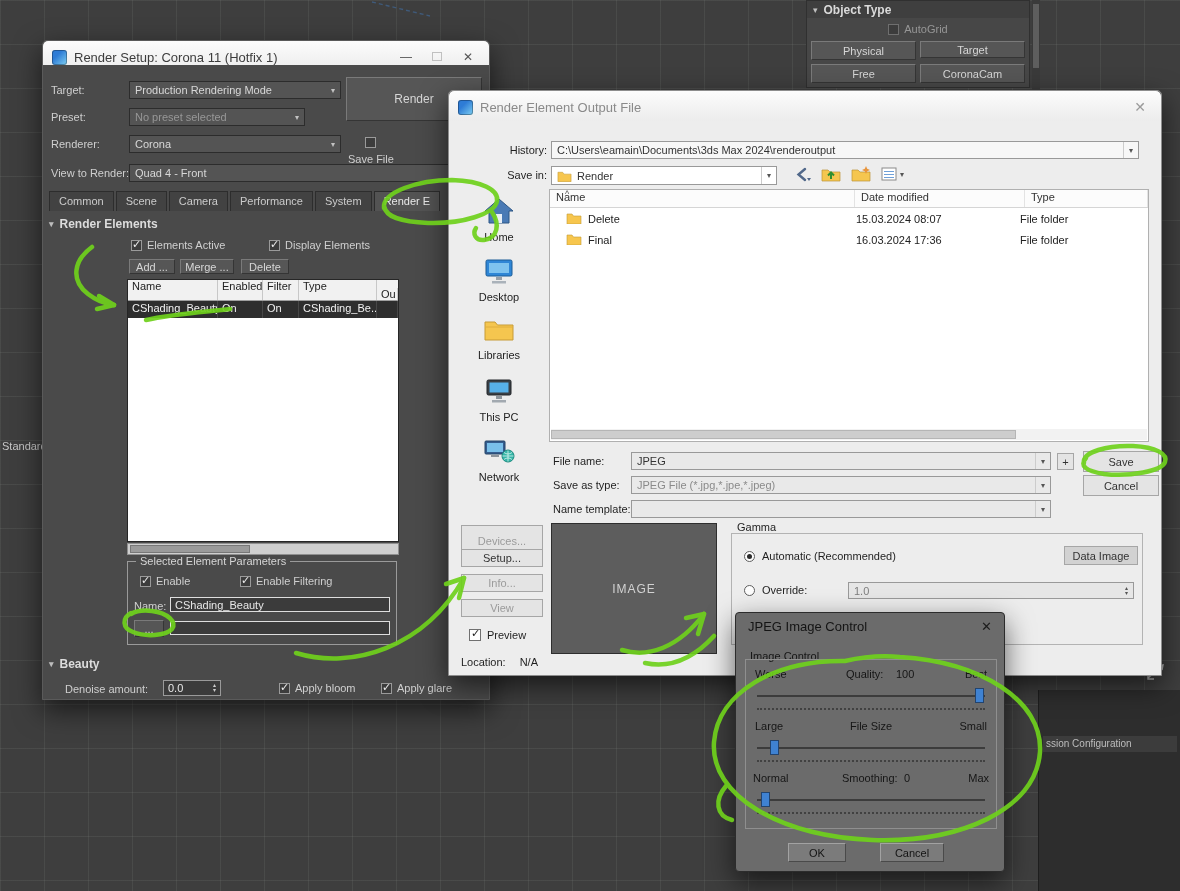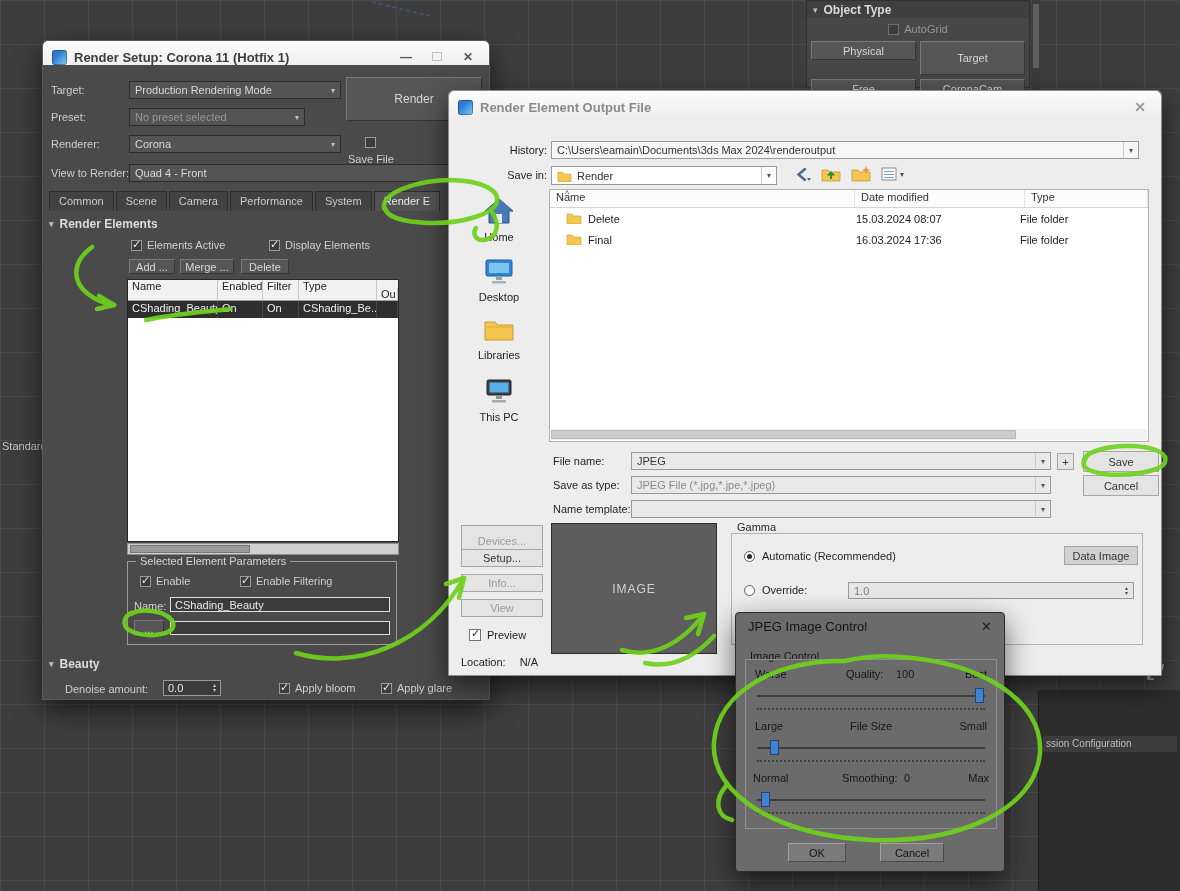--- a/index.html
+++ b/index.html
@@ -15,7 +15,7 @@
   
   .win{position:absolute;box-shadow:0 10px 28px rgba(0,0,0,.6);}
   .tb{display:flex;align-items:center;gap:7px;padding:16px 9px;background:linear-gradient(#fcfcfc,#ebebeb);
-      border-bottom:1px solid #c9c9c9;border-radius:5px 5px 0 0;font-weight:bold;}
+      border-bottom:1px solid #c9c9c9;border-radius:5px 5px 0 0;}
   .tb .t{font-size:13px;color:#3c3c3c;flex:1 1 auto;white-space:nowrap;overflow:hidden;}
   .tbbtn{width:24px;text-align:center;color:#555;font-size:12px;}
   .appicon{width:15px;height:15px;flex:0 0 auto;border-radius:3px;

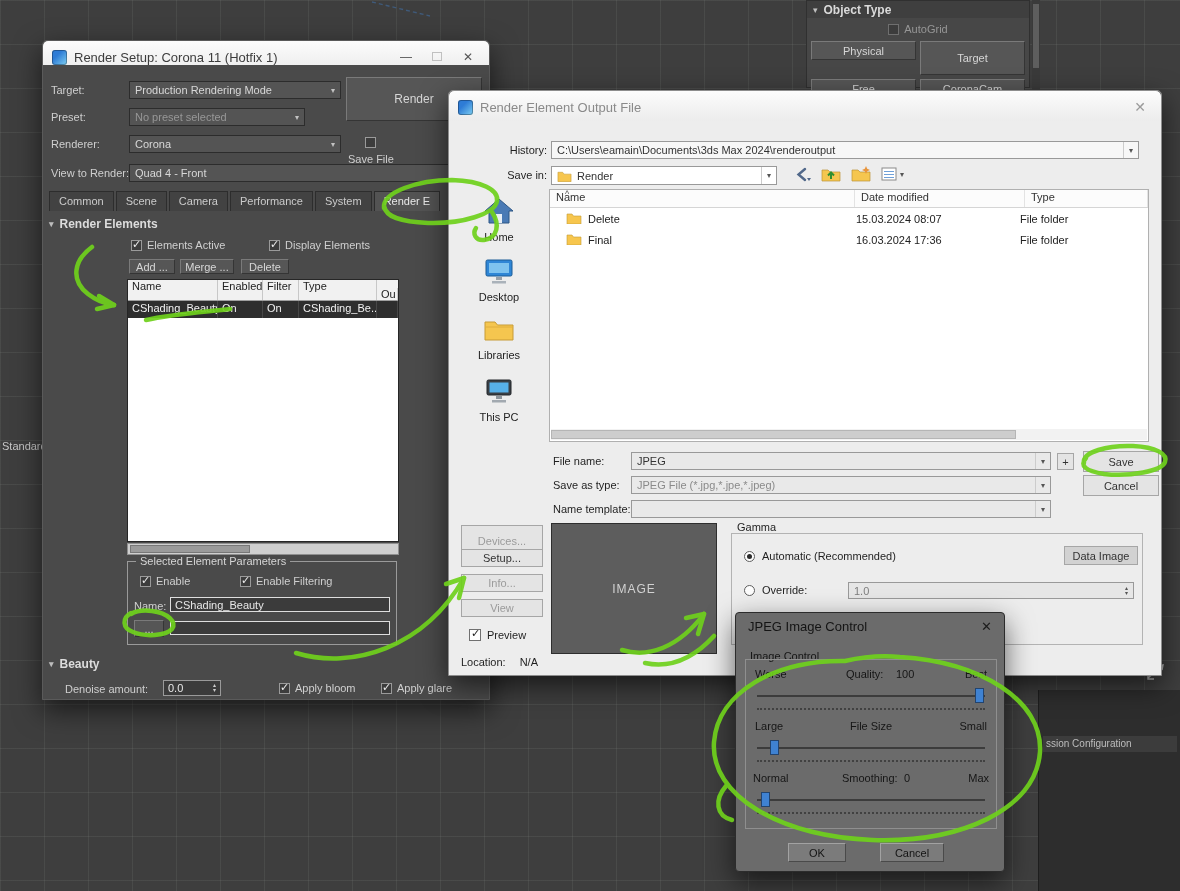--- a/index.html
+++ b/index.html
@@ -117,7 +117,7 @@
     </div>
     <div style="position:absolute;left:4px;top:40px;right:4px;display:grid;grid-template-columns:1fr 1fr;gap:4px;">
       <div class="btn-dk" style="height:19px;">Physical</div>
-      <div class="btn-dk" style="height:34px;">Target</div>
+      <div class="btn-dk" style="height:17px;">Target</div>
       <div class="btn-dk" style="height:19px;">Free</div>
       <div class="btn-dk" style="height:19px;">CoronaCam</div>
     </div>

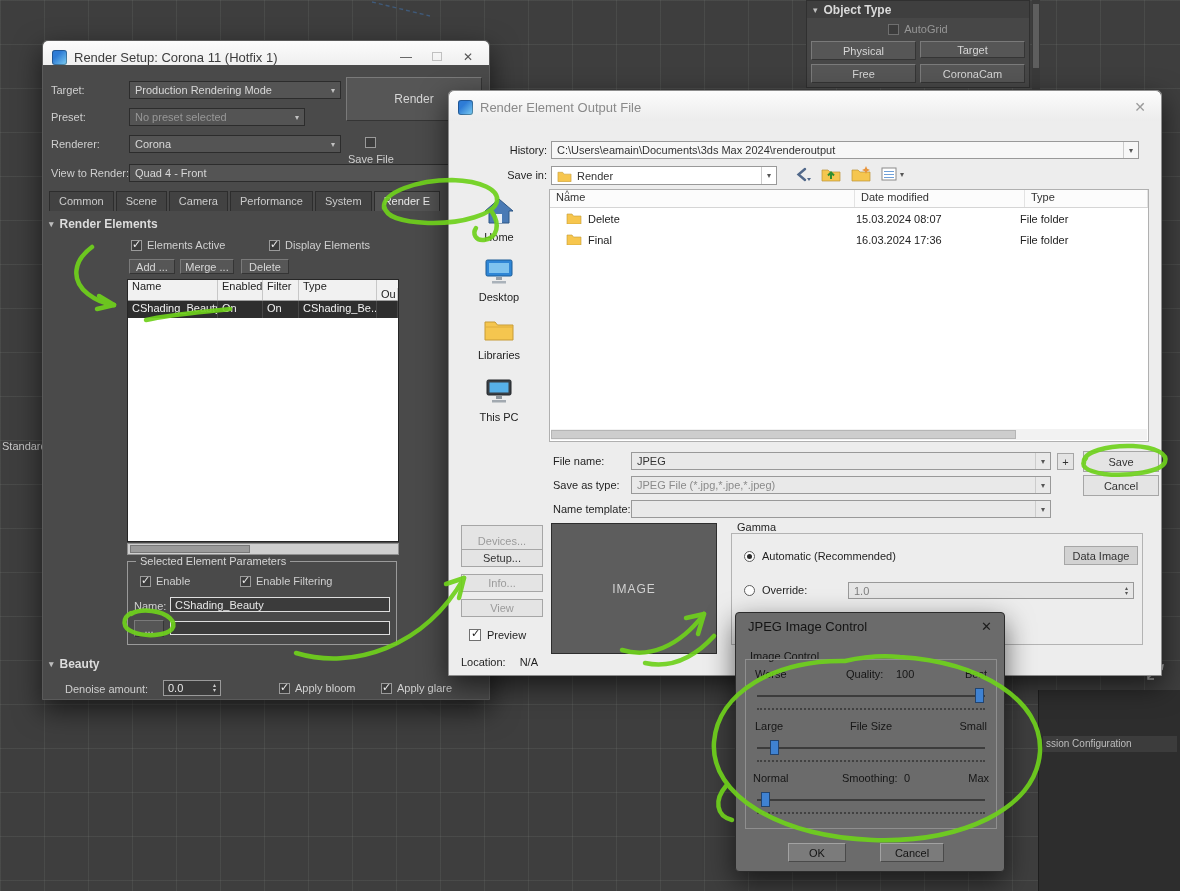--- a/index.html
+++ b/index.html
@@ -331,6 +331,16 @@
           </svg>
         <div class="plabel">This PC</div>
       </div>
+      <div class="place" style="left:4px;top:316px;">
+        <svg width="32" height="28" viewBox="0 0 32 28">
+          <rect x="2" y="4" width="20" height="13" rx="1" fill="#355d8f" stroke="#244566"></rect>
+          <rect x="4" y="6" width="16" height="9" fill="#79c0ea"></rect>
+          <rect x="8" y="18" width="8" height="2" fill="#8d949b"></rect>
+          <circle cx="25" cy="19" r="6" fill="#35b6a8" stroke="#1f8a7e"></circle>
+          <path d="M19.5 19 h11 M25 13.5 v11 M21 15.5 c2.5 2,5.5 2,8 0 M21 22.5 c2.5 -2,5.5 -2,8 0" stroke="#d9f4f0" stroke-width="0.8" fill="none"></path>
+          </svg>
+        <div class="plabel">Network</div>
+      </div>
 
       <div class="flist" style="left:100px;top:68px;width:600px;height:253px;">
         <div class="abs" style="left:15px;top:-1px;font-size:9px;color:#555;">^</div>

